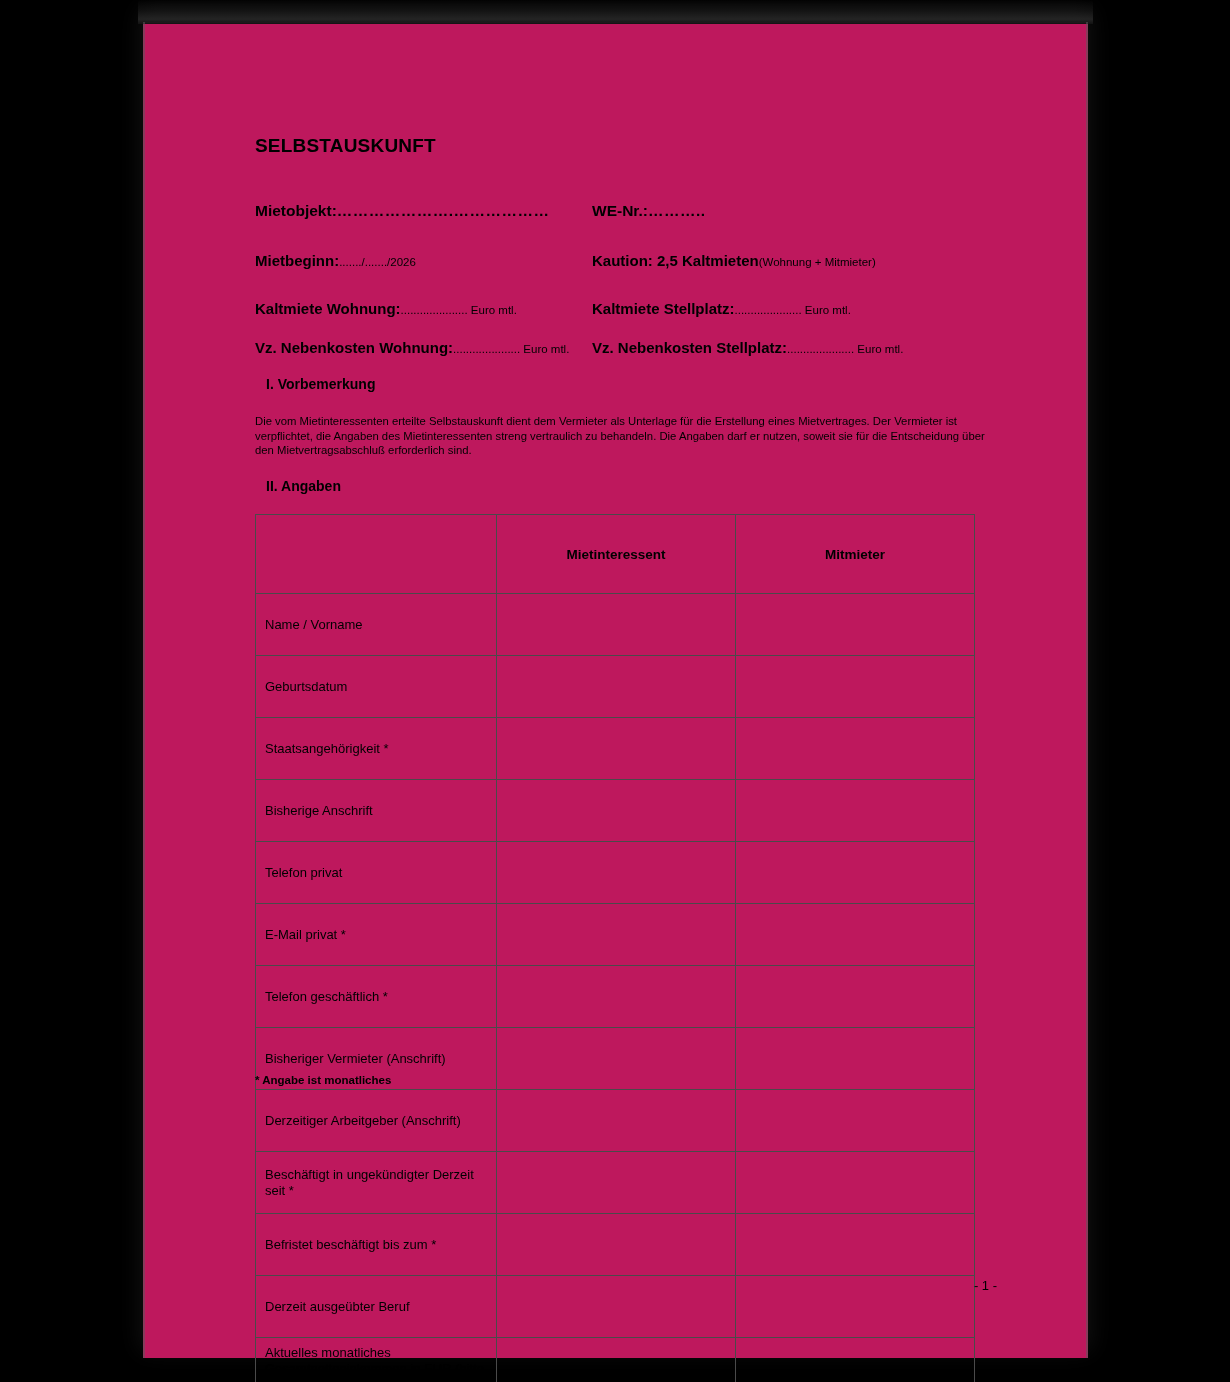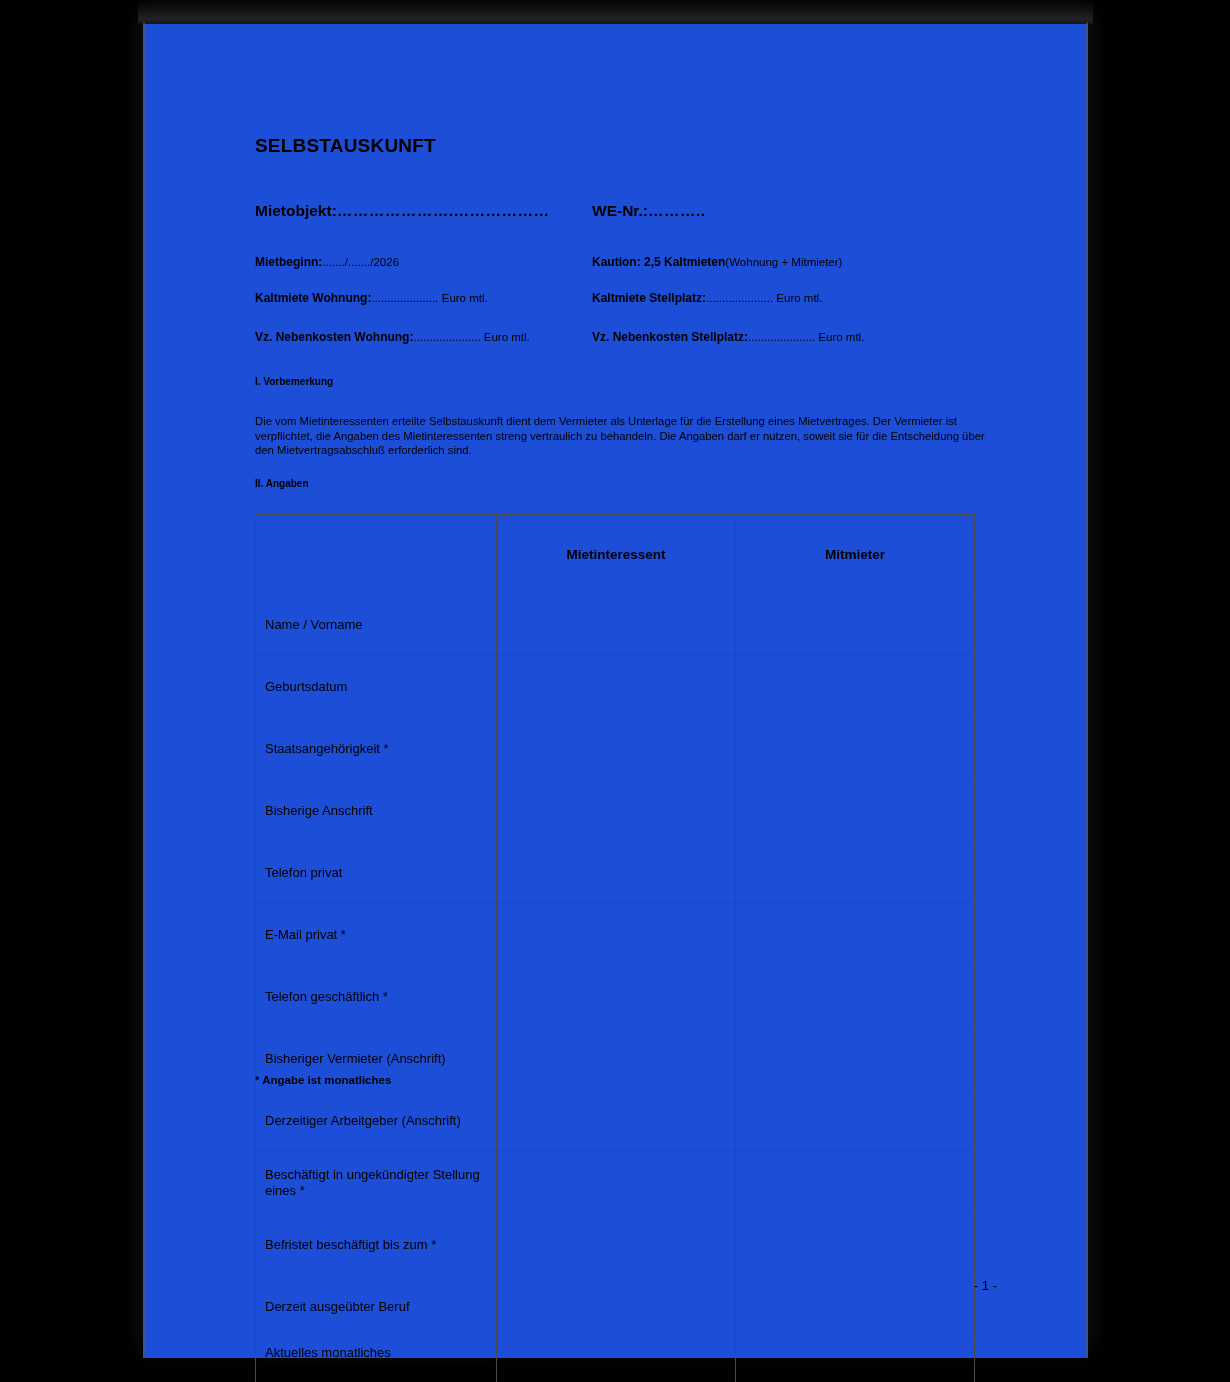--- a/index.html
+++ b/index.html
@@ -21,7 +21,7 @@
     top: 22px;
     width: 945px;
     height: 1336px;
-    background: #1d4ed8;
+    background: #be185d;
     box-shadow: 0 -10px 22px 2px rgba(20,20,20,0.95),
                 2px 2px 6px rgba(0,0,0,0.8);
   }

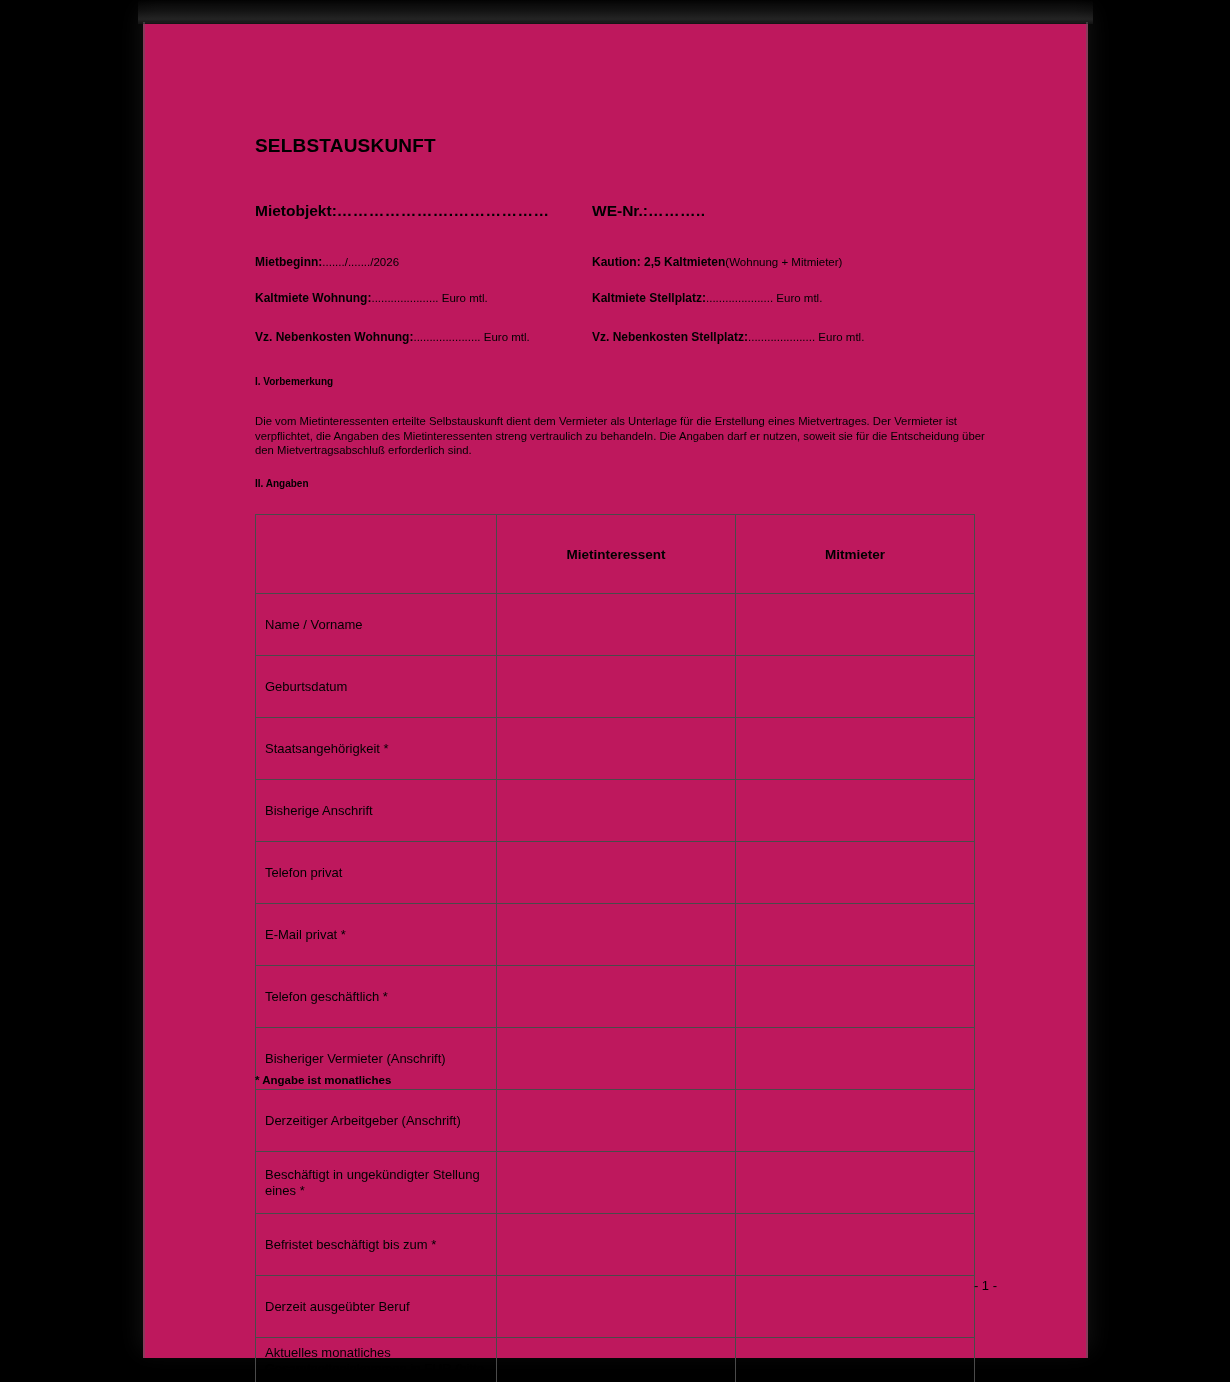--- a/index.html
+++ b/index.html
@@ -99,7 +99,7 @@
     letter-spacing: 0.5px;
   }
   .lbl {
-    font-size: 12px;
+    font-size: 15px;
     font-weight: bold;
     color: #000;
   }

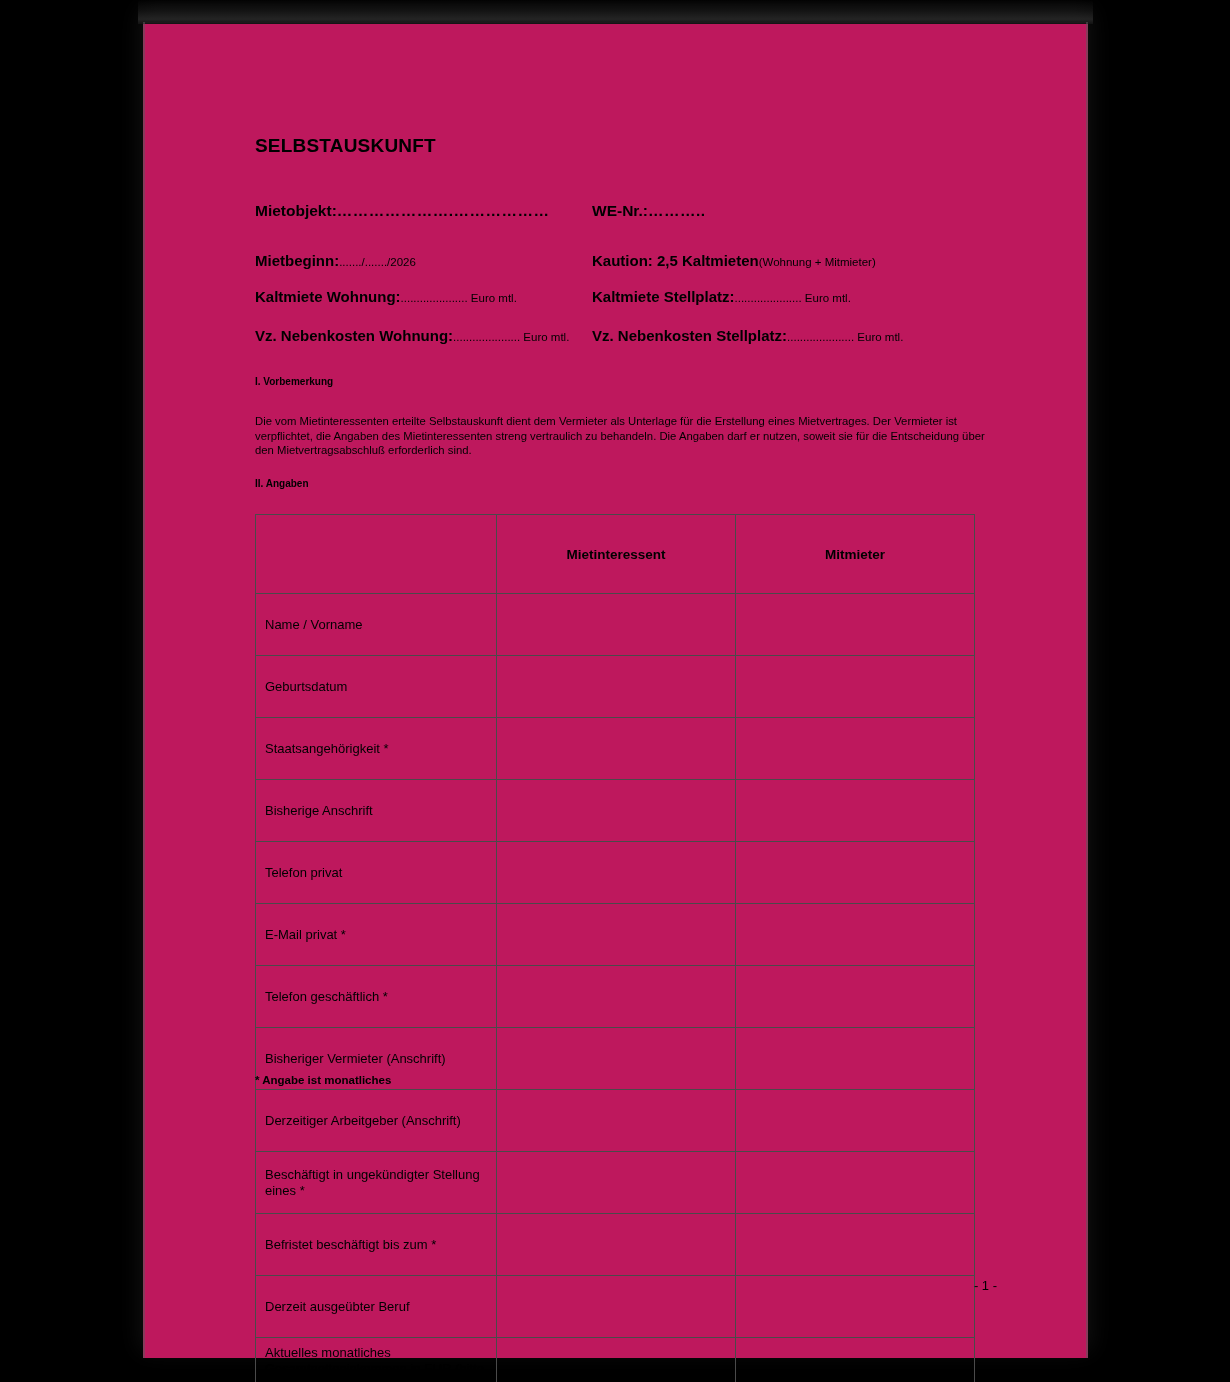--- a/index.html
+++ b/index.html
@@ -207,7 +207,7 @@
         <div class="col-b"><span class="lbl">Kaution: 2,5 Kaltmieten</span><span class="val">(Wohnung + Mitmieter)</span></div>
       </div>
 
-      <div class="hdr-row" style="margin-top:8px;">
+      <div class="hdr-row" style="margin-top:20px;">
         <div class="col-a"><span class="lbl">Kaltmiete Wohnung:</span><span class="val">..................... Euro mtl.</span></div>
         <div class="col-b"><span class="lbl">Kaltmiete Stellplatz:</span><span class="val">..................... Euro mtl.</span></div>
       </div>

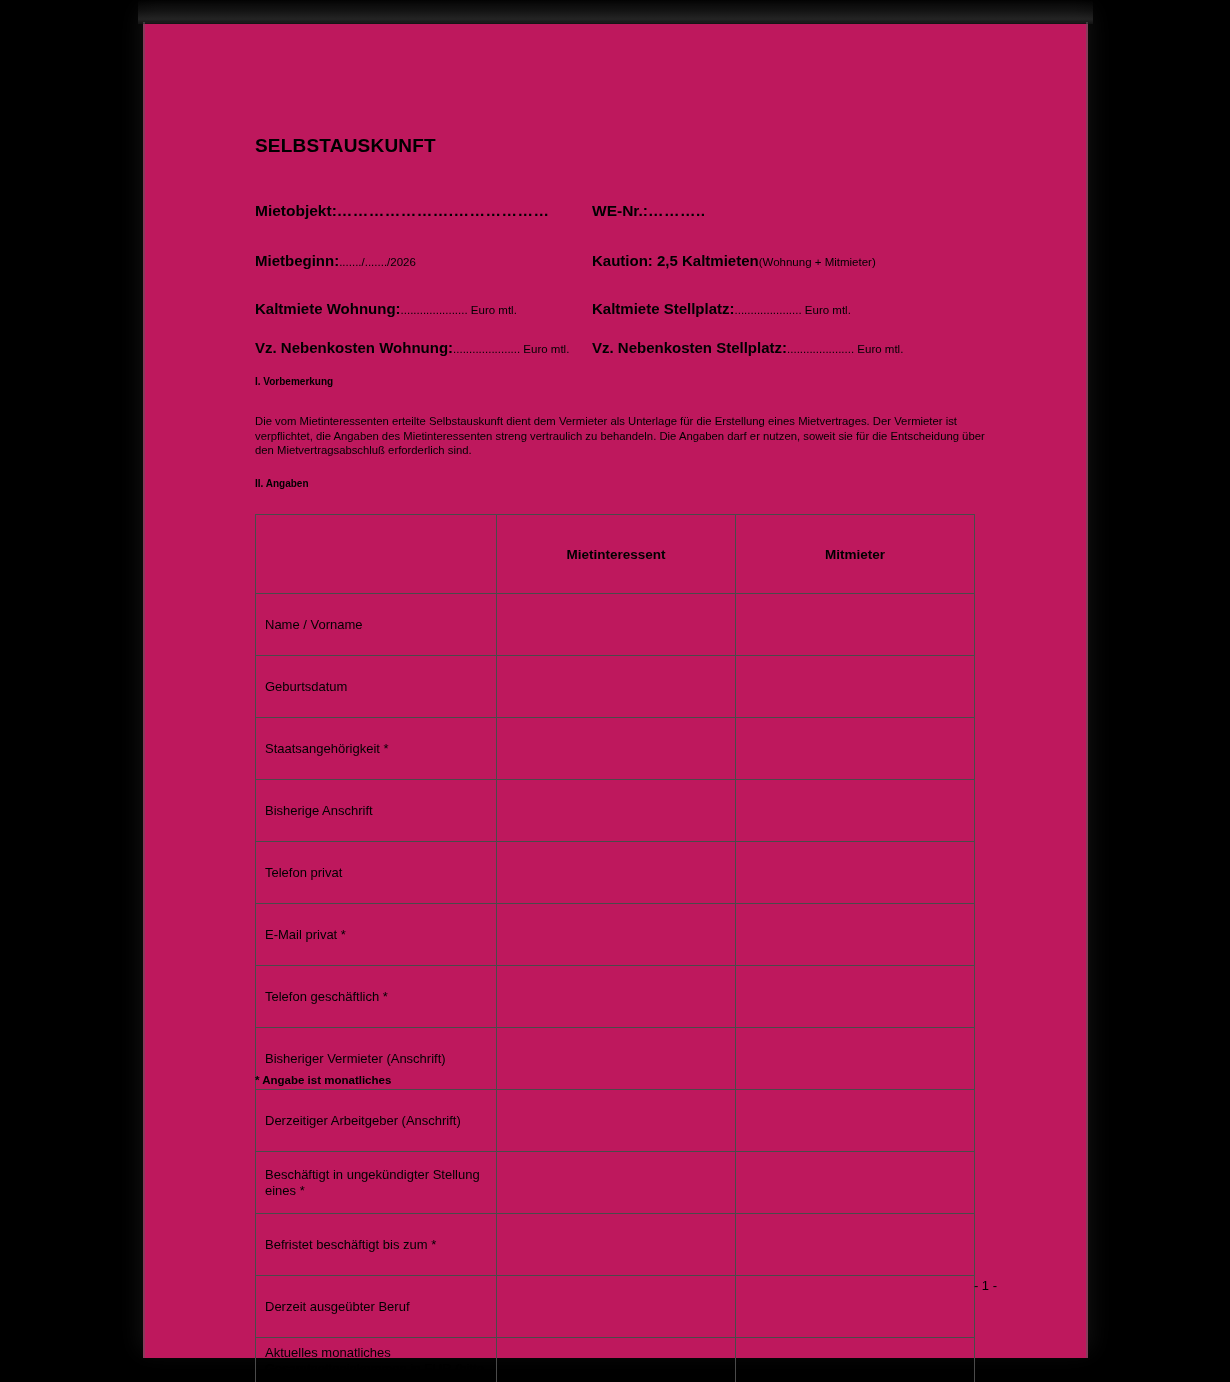--- a/index.html
+++ b/index.html
@@ -112,8 +112,8 @@
   
   .sec-head {
     position: absolute;
-    left: 0;
-    font-size: 10px;
+    left: 11px;
+    font-size: 14px;
     font-weight: bold;
     color: #000;
   }

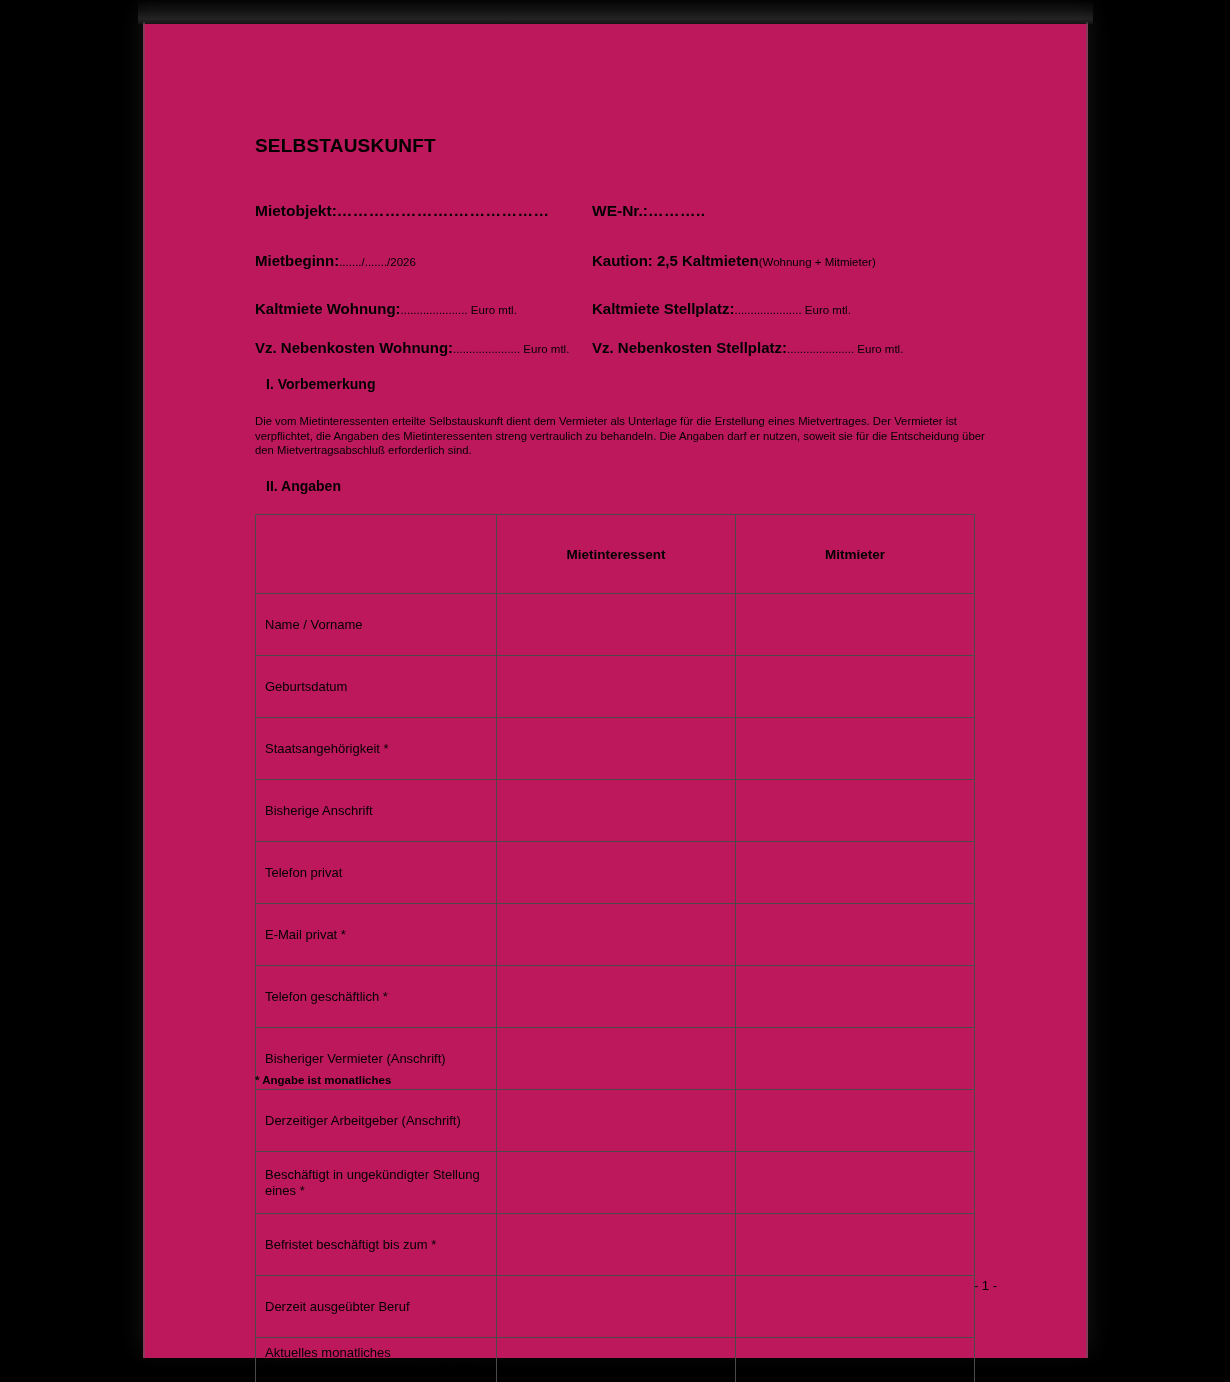--- a/index.html
+++ b/index.html
@@ -284,7 +284,7 @@
           <td class="blank"></td>
         </tr>
         <tr>
-          <td class="lab">Beschäftigt in ungekündigter Stellung eines *</td>
+          <td class="lab">Beschäftigt in ungekündigter Derzeit seit *</td>
           <td class="blank"></td>
           <td class="blank"></td>
         </tr>

